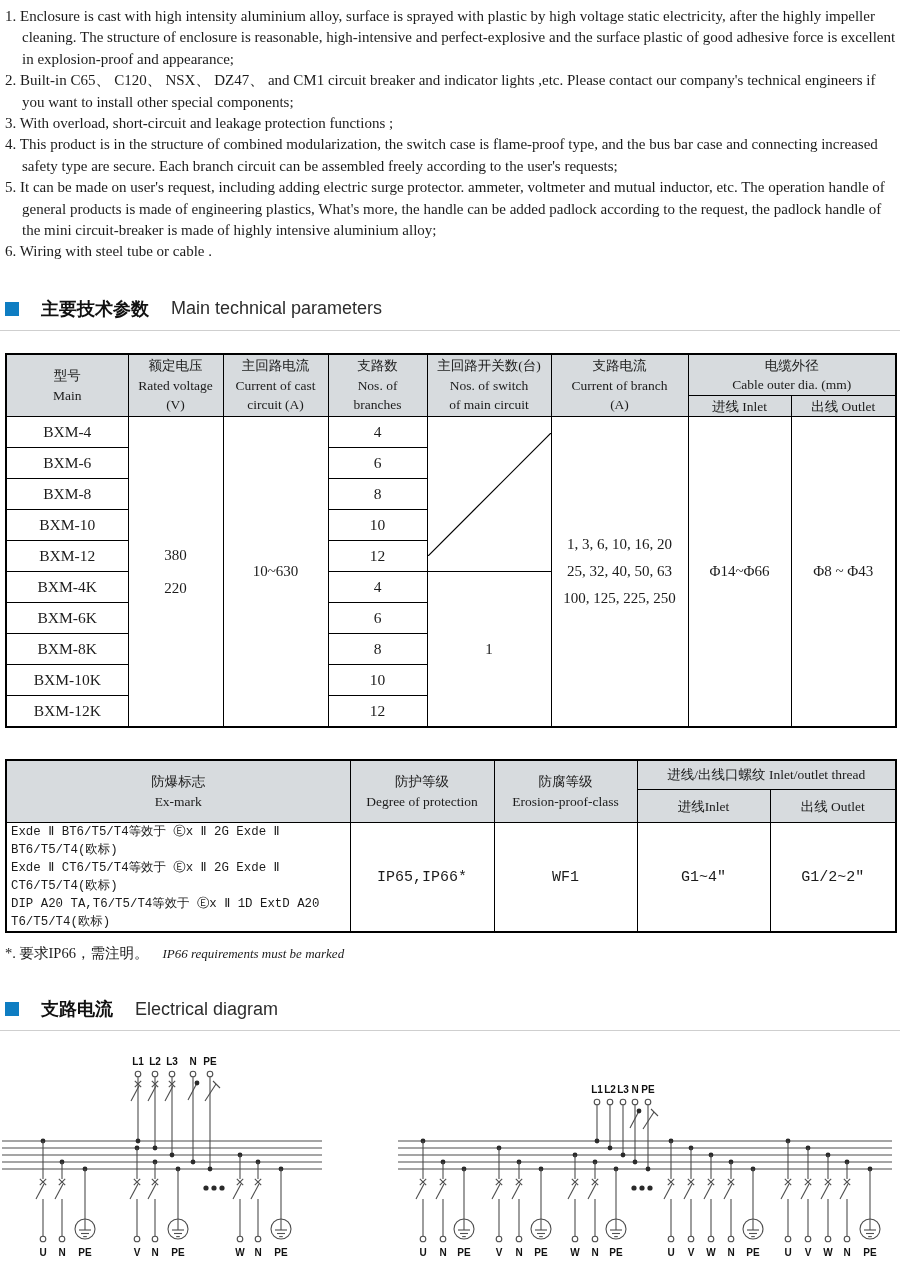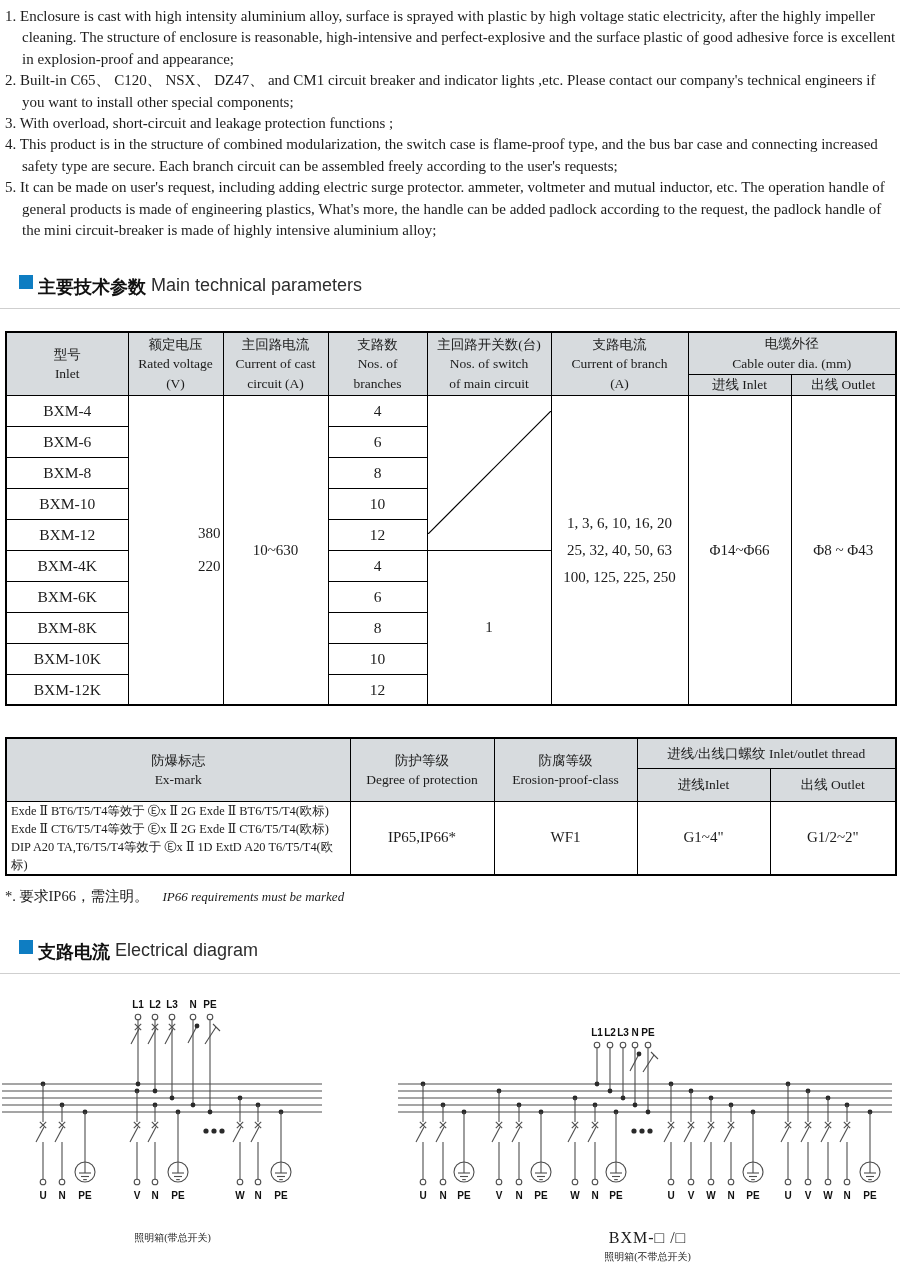--- a/index.html
+++ b/index.html
@@ -75,6 +75,7 @@
   <div class="feature">3. With overload, short-circuit and leakage protection functions ;</div>
   <div class="feature">4. This product is in the structure of combined modularization, the switch case is flame-proof type, and the bus bar  case and connecting increased safety type are secure. Each branch circuit can be assembled freely according to the user's requests;</div>
   <div class="feature">5. It can be made on user's request, including adding electric surge protector. ammeter, voltmeter and mutual inductor, etc. The operation handle of general products is made of engineering plastics, What's more, the handle can be added padlock according to the request, the padlock handle of the mini circuit-breaker is made of highly intensive aluminium alloy;</div>
+  <div class="feature">6. Wiring with steel tube or cable .</div>
 </div>
 
 <div class="section-head">

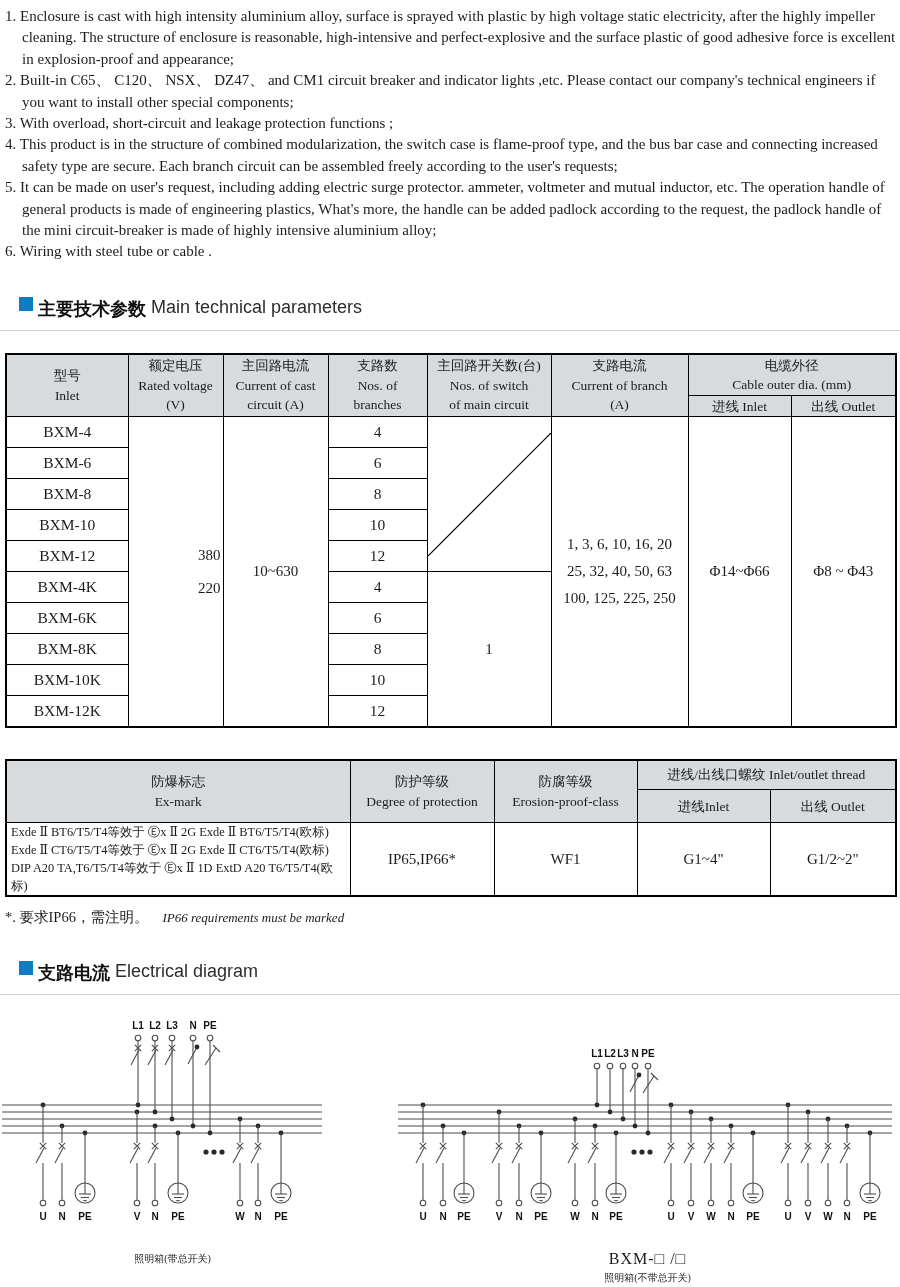--- a/index.html
+++ b/index.html
@@ -14,7 +14,7 @@
   .feature  { padding-left:17px; text-indent:-17px; }
   
   .section-head {
-    display:flex; align-items:flex-start; gap:5px; margin:34px 0 0 19px;
+    display:flex; align-items:center; gap:22px; margin:34px 0 0 5px;
     font-family:"Liberation Sans","DejaVu Sans",sans-serif;
   }
   .blue-sq { width:14px; height:14px; background:#0e7dc2; flex:0 0 auto; }

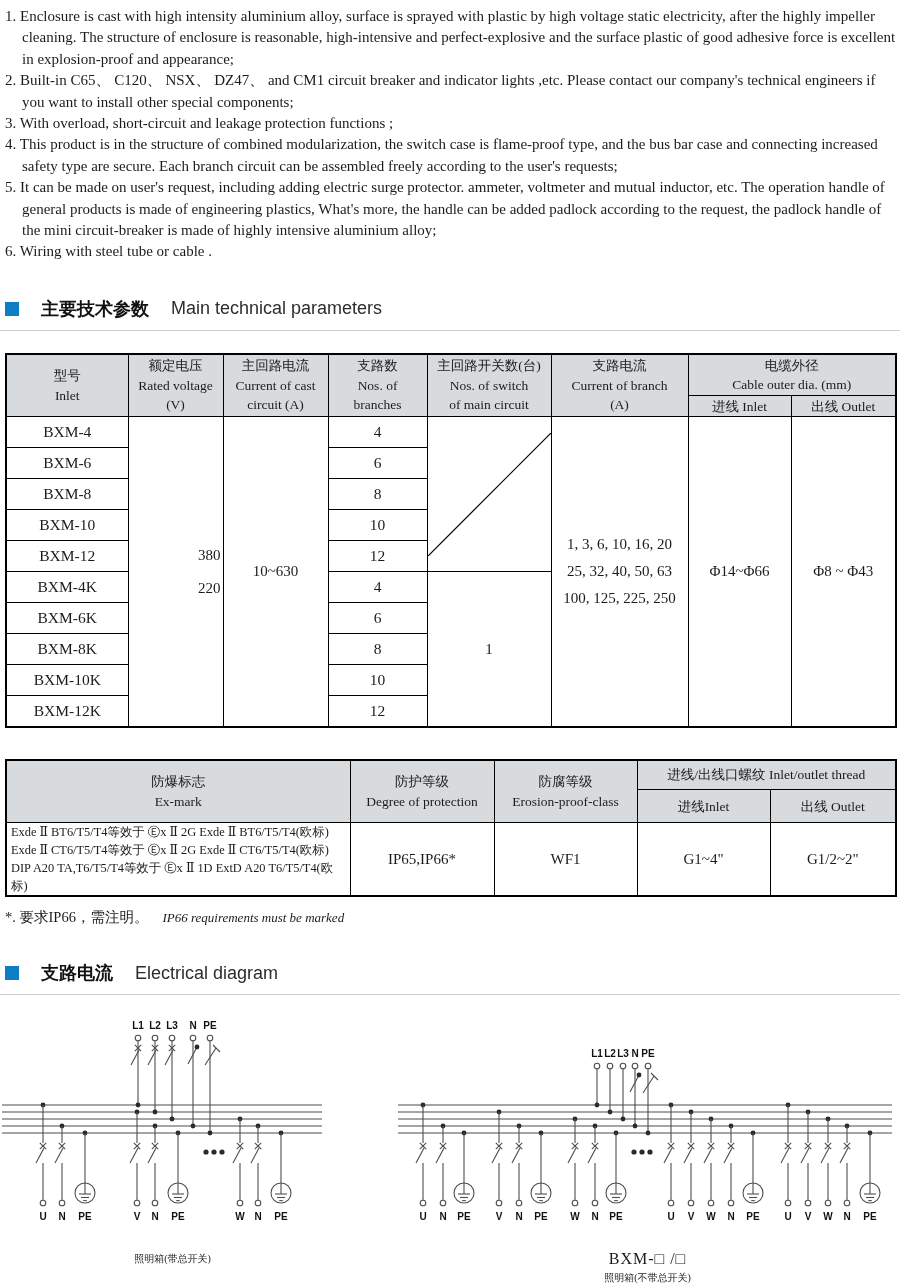--- a/index.html
+++ b/index.html
@@ -99,7 +99,7 @@
   <tbody>
       <tr class="hrow1">
     <td class="t-head" rowspan="2">型号
-Inlet</td>
+Main</td>
     <td class="t-head" rowspan="2">额定电压
 Rated voltage
 (V)</td>

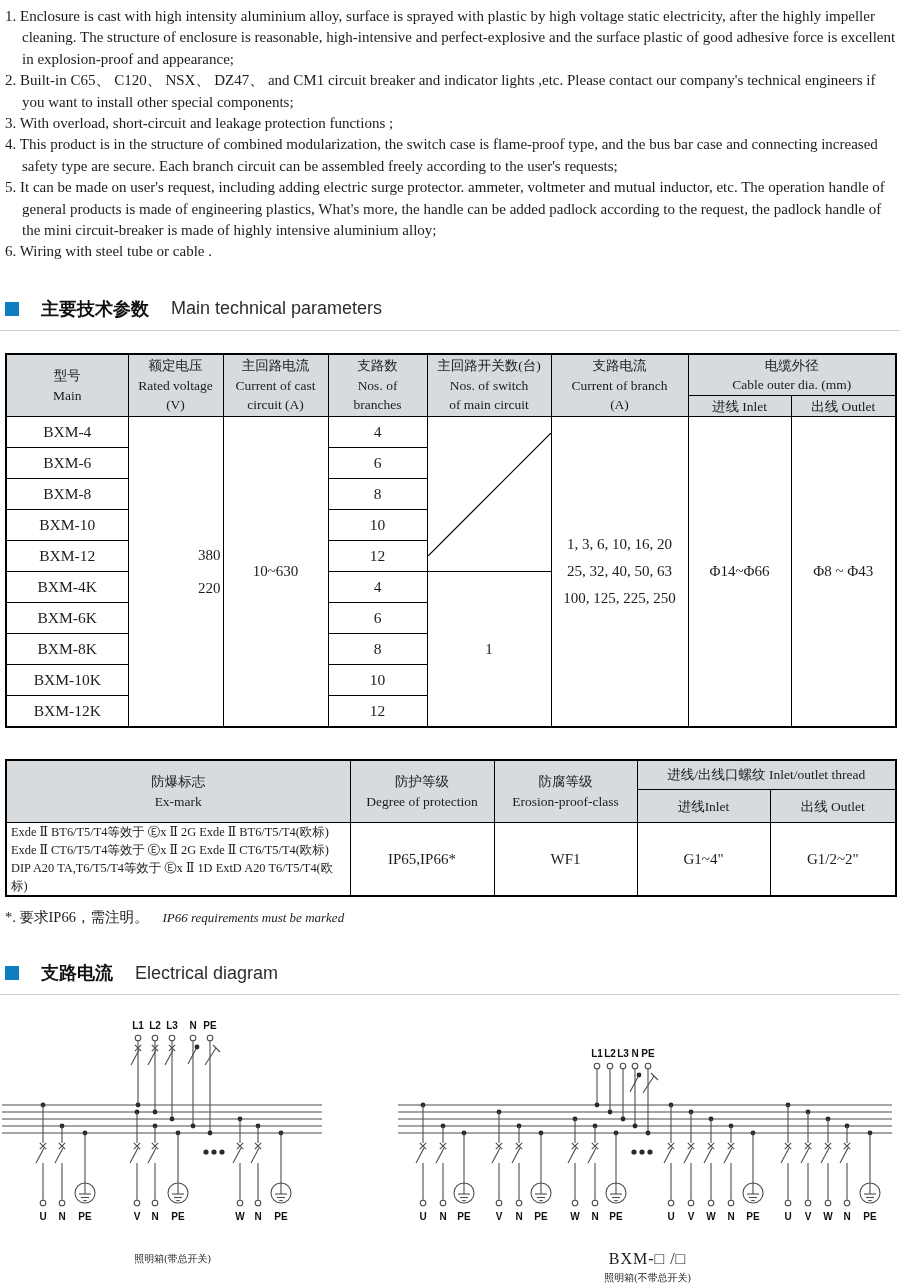--- a/index.html
+++ b/index.html
@@ -34,7 +34,7 @@
   #tech-table tr.hrow1 { height:42px; }
   #tech-table tr.hrow2 { height:21px; }
   .type-cell, .num-cell { font-size:15.5px; }
-  .volt-cell { font-size:15px; line-height:33px; white-space:pre-line;text-align:right; }
+  .volt-cell { font-size:15px; line-height:33px; white-space:pre-line; }
   .span-cell { font-size:15px; }
   .bcur-cell { font-size:15px; line-height:27px; white-space:pre-line; }
   .diag-cell { padding:0; }

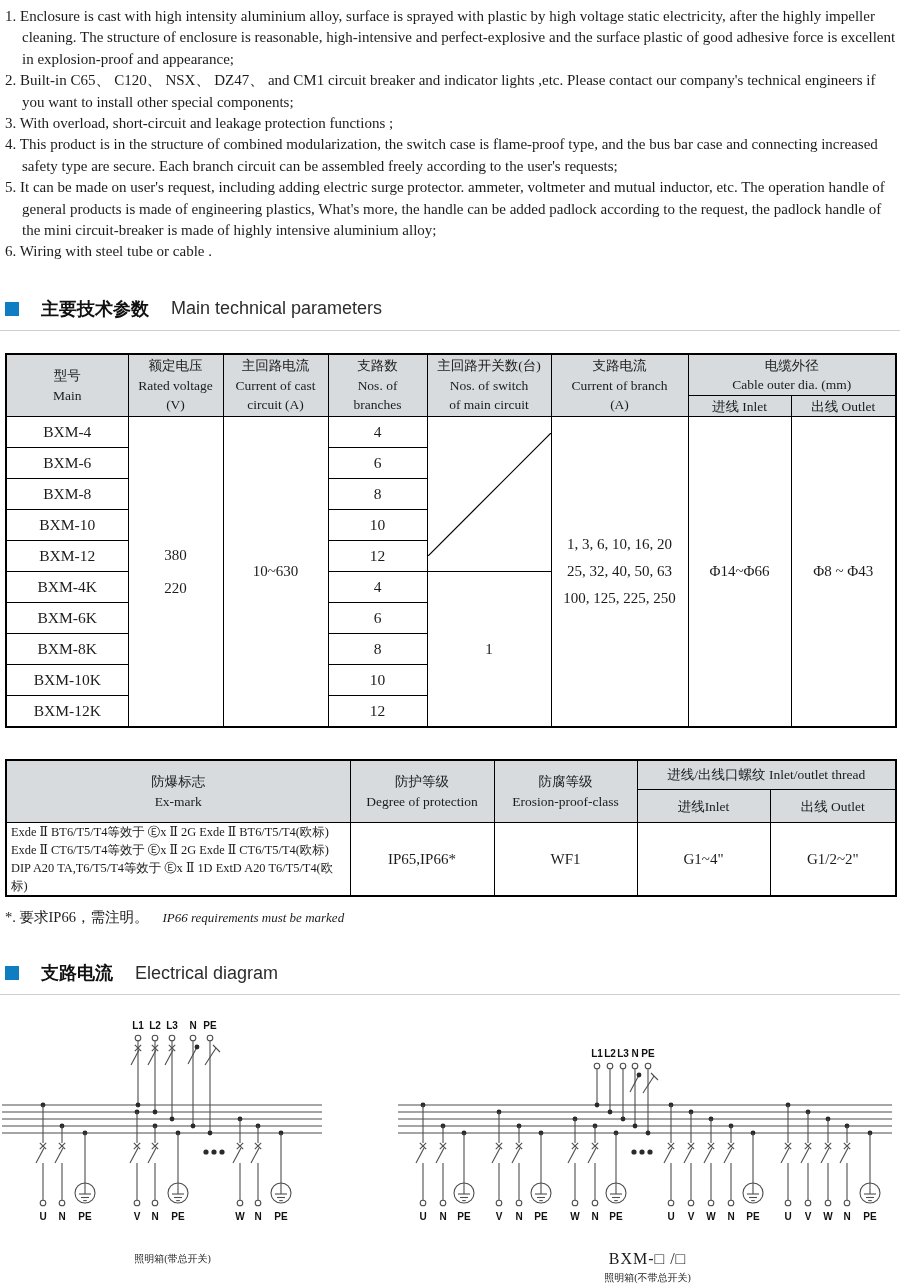--- a/index.html
+++ b/index.html
@@ -42,7 +42,7 @@
   #ex-table { margin-top:31px; }
   #ex-table tr.hrow1 { height:30px; }
   #ex-table tr.hrow2 { height:33px; }
-  #ex-table tr.brow  { height:66px; }
+  #ex-table tr.brow  { height:66px;font-family:Liberation Mono, monospace; }
   .exmark-cell {
     text-align:left; font-size:12.4px; line-height:18px;
     white-space:pre-line; padding-left:4px;

